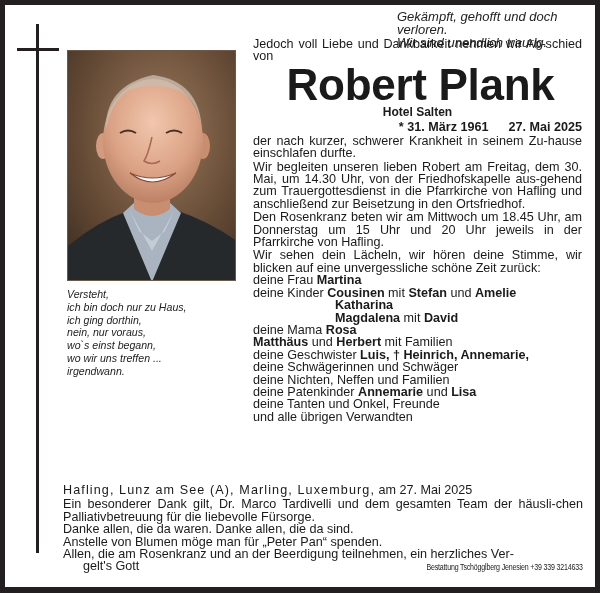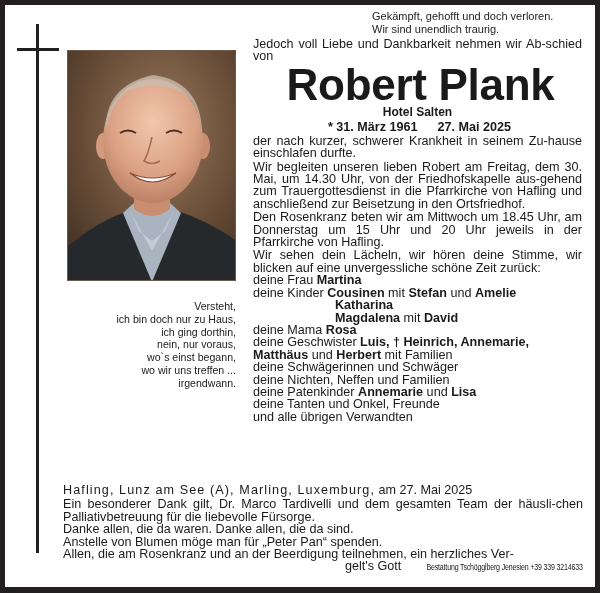--- a/index.html
+++ b/index.html
@@ -22,8 +22,8 @@
       text-align: right; font-size: 10.6px; line-height: 12.8px; color: #222;
     }
     .motto {
-      position: absolute; left: 372px; top: 10px; width: 200px;
-      font-size: 11px; line-height: 13px; color: #222;
+      position: absolute; left: 397px; top: 10px; width: 200px;
+      font-style: italic; font-size: 13px; line-height: 13px; color: #222;
     }
     .col {
       position: absolute; left: 253px; top: 38px; width: 329px;

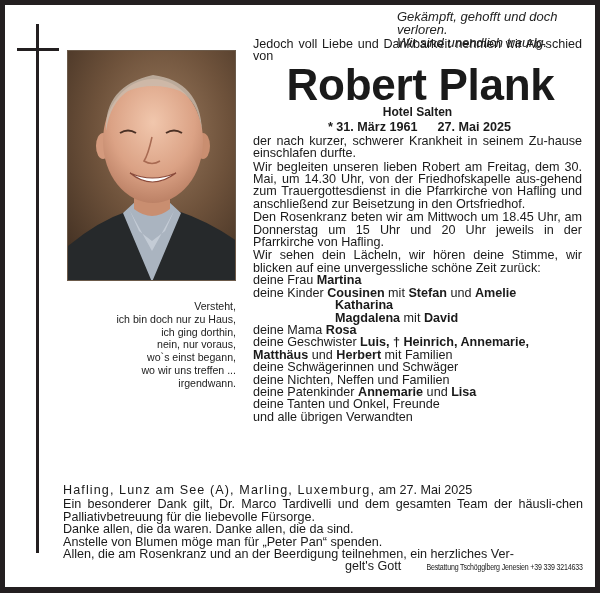--- a/index.html
+++ b/index.html
@@ -35,7 +35,7 @@
       margin-left: 6px; letter-spacing: -0.3px; margin-top: 2px;
     }
     .sub { text-align: center !important; font-weight: bold; font-size: 12px; line-height: 14px; }
-    .dates { text-align: center; font-weight: bold; font-size: 12.6px; line-height: 16px; margin-left: 4px; }
+    .dates { text-align: right; font-weight: bold; font-size: 12.6px; line-height: 16px; margin-left: 4px; }
     .dates span { display: inline-block; }
     .dates .gap { width: 20px; }
     .gapline { margin-top: 1px; }

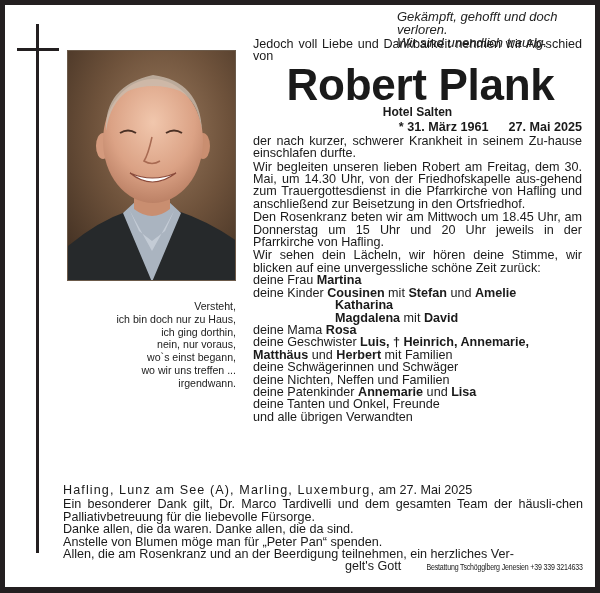--- a/index.html
+++ b/index.html
@@ -18,8 +18,8 @@
       background: radial-gradient(ellipse at 60% 40%, #8a6a50 0%, #6b5039 45%, #4b3828 100%);
     }
     .poem {
-      position: absolute; left: 67px; top: 300px; width: 169px;
-      text-align: right; font-size: 10.6px; line-height: 12.8px; color: #222;
+      position: absolute; left: 67px; top: 288px; width: 169px;
+      text-align: left; font-style: italic; font-size: 10.6px; line-height: 12.8px; color: #222;
     }
     .motto {
       position: absolute; left: 397px; top: 10px; width: 200px;

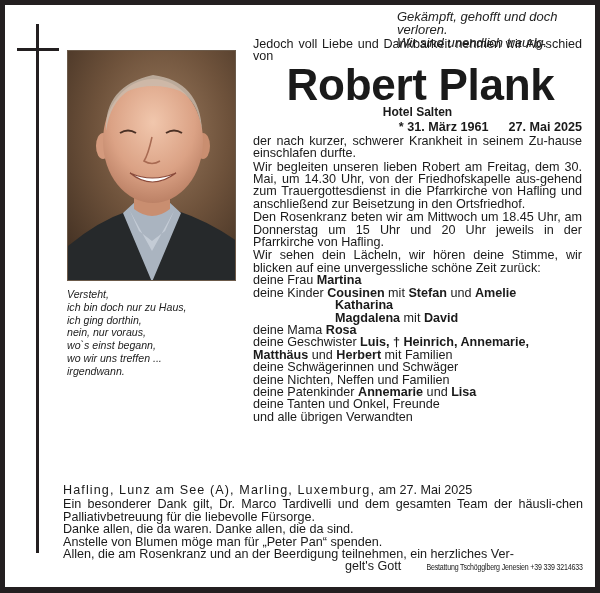--- a/index.html
+++ b/index.html
@@ -132,8 +132,8 @@
     <div class="indent"><b>Katharina</b></div>
     <div class="indent"><b>Magdalena</b><span> mit </span><b>David</b></div>
     <div><span>deine Mama </span><b>Rosa</b></div>
+    <div><b>Matthäus</b><span> und </span><b>Herbert</b><span> mit Familien</span></div>
     <div><span>deine Geschwister </span><b>Luis, † Heinrich, Annemarie,</b></div>
-    <div><b>Matthäus</b><span> und </span><b>Herbert</b><span> mit Familien</span></div>
     <div>deine Schwägerinnen und Schwäger</div>
     <div>deine Nichten, Neffen und Familien</div>
     <div><span>deine Patenkinder </span><b>Annemarie</b><span> und </span><b>Lisa</b></div>

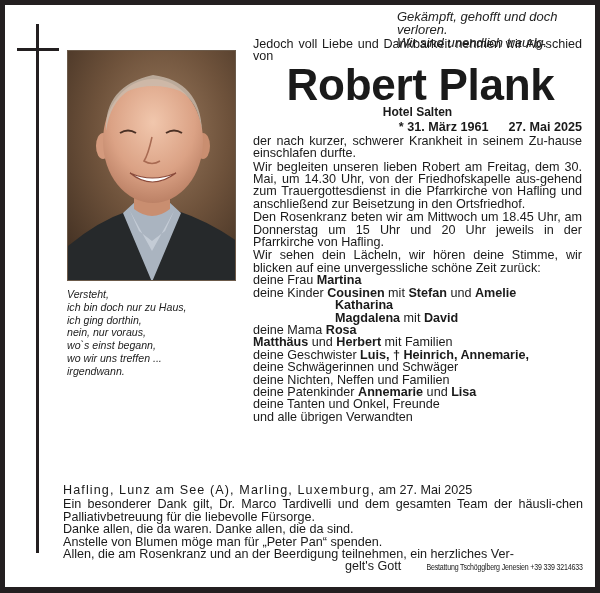--- a/index.html
+++ b/index.html
@@ -49,7 +49,7 @@
     .places { letter-spacing: 1.1px; margin-bottom: 2px; }
     .places .rest { letter-spacing: 0; }
     .bottom p { text-align: justify; }
-    .footer-row { display: flex; justify-content: flex-end; align-items: flex-end; }
+    .footer-row { display: flex; justify-content: space-between; align-items: flex-end; margin-left: 20px; }
     .footer-small { font-size: 8.2px; line-height: 10px; font-family: "Liberation Sans", sans-serif; letter-spacing: -0.2px; transform: scaleX(0.86); transform-origin: right bottom; white-space: nowrap; }
   </style>
 </head>

